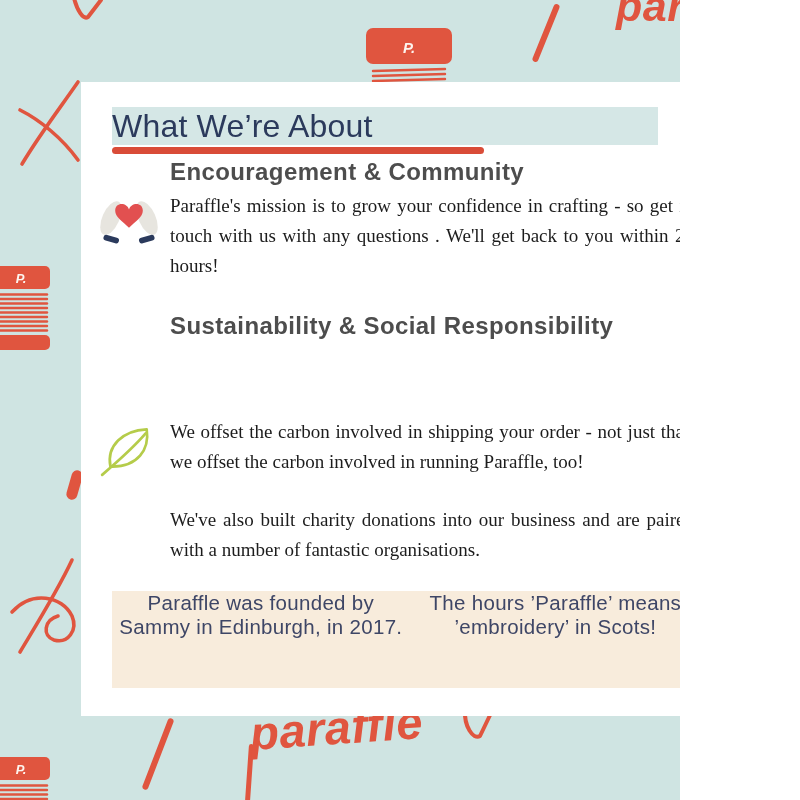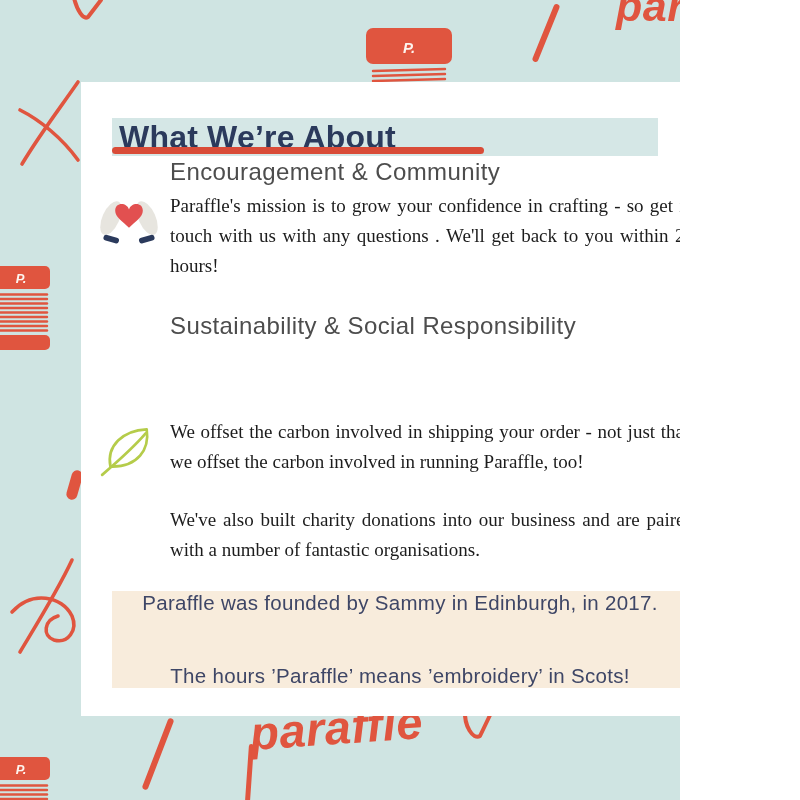--- a/index.html
+++ b/index.html
@@ -30,8 +30,8 @@
 
   
   .card{position:absolute;left:81px;top:82px;width:638px;height:634px;background:#ffffff;z-index:2}
-  .title-strip{position:absolute;left:31px;top:36px;width:546px;height:38px;background:var(--title-strip);
-        color:var(--navy);font-weight:700;font-size:32px;line-height:38px;padding-left:7px;letter-spacing:.2px}
+  .title-strip{position:absolute;left:31px;top:25px;width:546px;height:38px;background:var(--title-strip);
+        color:var(--navy);font-weight:400;font-size:32px;line-height:38px;letter-spacing:.2px}
   .title-underline{position:absolute;left:31px;top:65px;width:372px;height:7px;border-radius:4px;background:#d94c38}
   .sec-heading{position:absolute;left:89px;color:var(--heading-gray);font-weight:400;font-size:24px;
         letter-spacing:.4px;line-height:1.2}

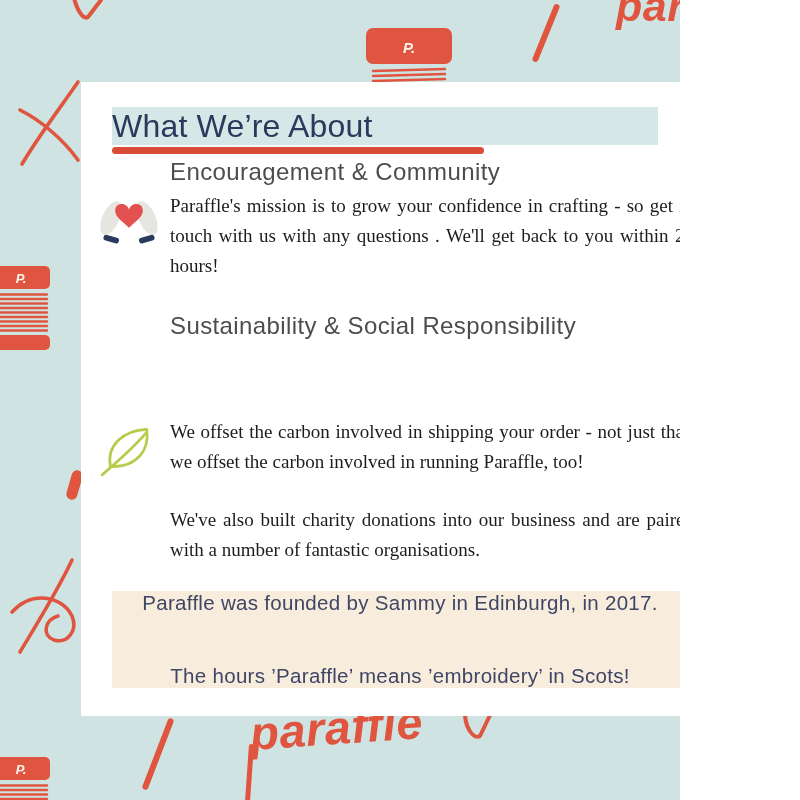--- a/index.html
+++ b/index.html
@@ -33,7 +33,7 @@
   .title-strip{position:absolute;left:31px;top:25px;width:546px;height:38px;background:var(--title-strip);
         color:var(--navy);font-weight:400;font-size:32px;line-height:38px;letter-spacing:.2px}
   .title-underline{position:absolute;left:31px;top:65px;width:372px;height:7px;border-radius:4px;background:#d94c38}
-  .sec-heading{position:absolute;left:89px;color:var(--heading-gray);font-weight:400;font-size:24px;
+  .sec-heading{position:absolute;left:89px;color:var(--heading-gray);font-weight:700;font-size:24px;
         letter-spacing:.4px;line-height:1.2}
   .body-text{position:absolute;left:89px;width:524px;font-family:Liberation Serif, serif;
         font-size:19px;line-height:1.58;color:var(--body-ink);text-align:justify}

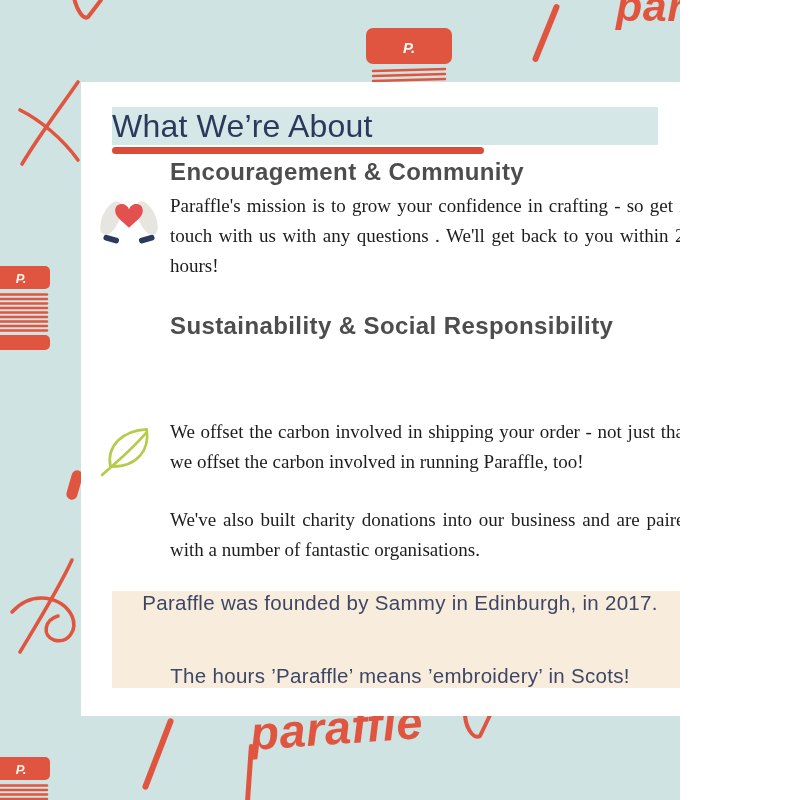--- a/index.html
+++ b/index.html
@@ -39,7 +39,7 @@
         font-size:19px;line-height:1.58;color:var(--body-ink);text-align:justify}
   .icon-abs{position:absolute}
   .footer-box{position:absolute;left:31px;top:509px;width:576px;height:97px;background:var(--cream);
-        display:flex;flex-direction:column;justify-content:space-between;gap:13px;text-align:center;
+        display:flex;justify-content:flex-end;gap:13px;text-align:center;
         color:var(--footer-ink);font-size:20.5px;letter-spacing:.3px}
 </style>
 </head>

